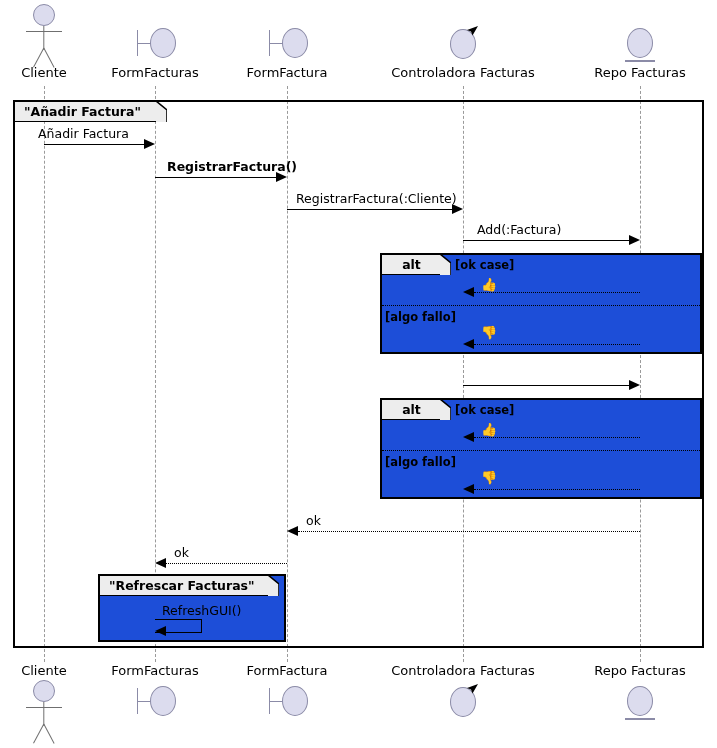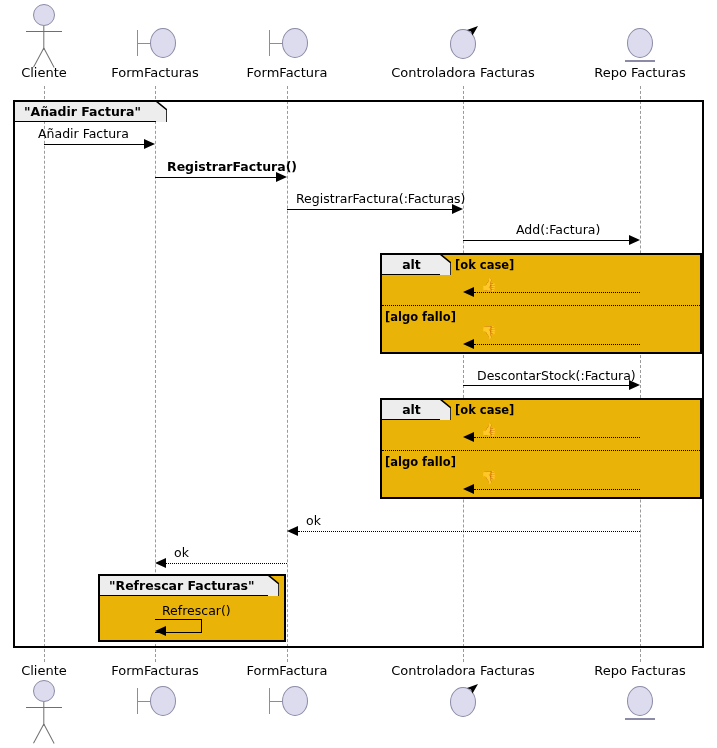--- a/index.html
+++ b/index.html
@@ -142,7 +142,7 @@
   <div class="msg-line" style="left:155px;top:177px;width:122px;"></div>
   <div class="arrow right" style="left:276px;top:172px;"></div>
 
-  <div class="msg-label" style="left:296px;top:191px;">RegistrarFactura(:Facturas)</div>
+  <div class="msg-label" style="left:296px;top:191px;">RegistrarFactura(:Cliente)</div>
   <div class="msg-line" style="left:287px;top:209px;width:166px;"></div>
   <div class="arrow right" style="left:452px;top:204px;"></div>
 

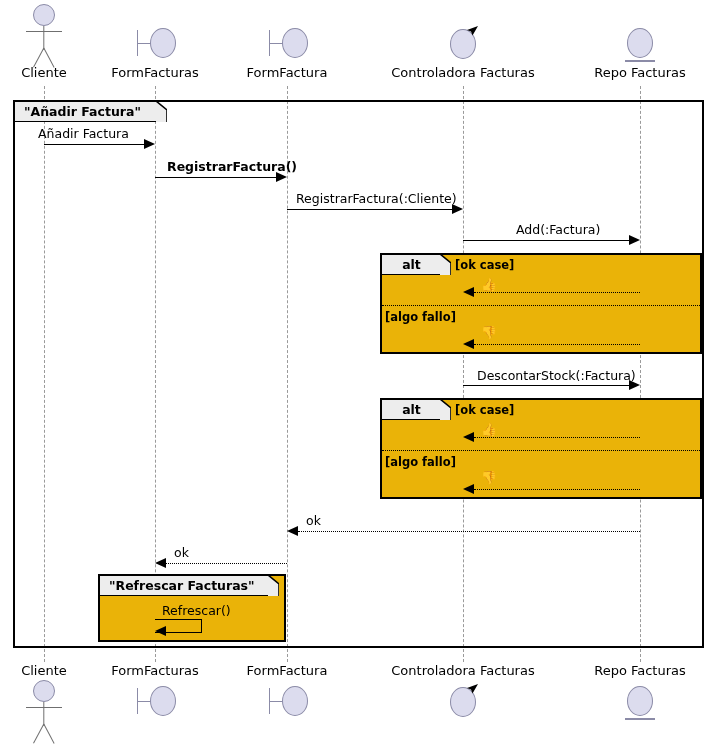--- a/index.html
+++ b/index.html
@@ -146,7 +146,7 @@
   <div class="msg-line" style="left:287px;top:209px;width:166px;"></div>
   <div class="arrow right" style="left:452px;top:204px;"></div>
 
-  <div class="msg-label" style="left:477px;top:222px;margin-left:39px;">Add(:Factura)</div>
+  <div class="msg-label" style="left:477px;top:222px;">Add(:Factura)</div>
   <div class="msg-line" style="left:463px;top:240px;width:167px;"></div>
   <div class="arrow right" style="left:629px;top:235px;"></div>
 

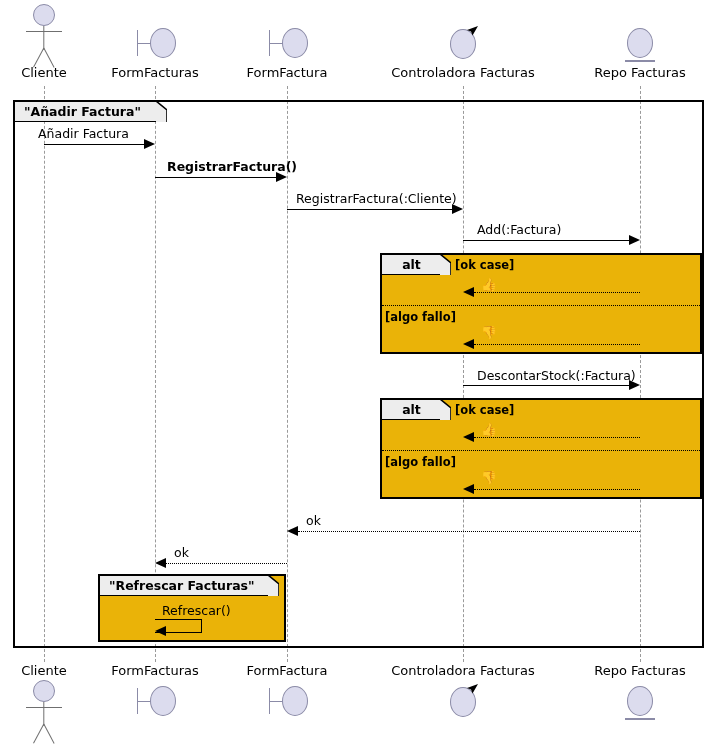--- a/index.html
+++ b/index.html
@@ -41,7 +41,7 @@
 
   
   .frame{position:absolute;border:2px solid #000;background:transparent;box-sizing:border-box;}
-  .frame-inner{position:absolute;border:2px solid #000;background:#eab308;box-sizing:border-box;}
+  .frame-inner{position:absolute;border:2px solid #000;background:#1d4ed8;box-sizing:border-box;}
   .frame-tab{position:absolute;left:0;top:0;height:20px;background:#ededed;border-right:1.6px solid #000;
              border-bottom:1.6px solid #000;display:flex;align-items:center;box-sizing:border-box;}
   .frame-tab span{font-size:12.5px;font-weight:bold;color:#000;padding:0 9px 0 9px;white-space:nowrap;}

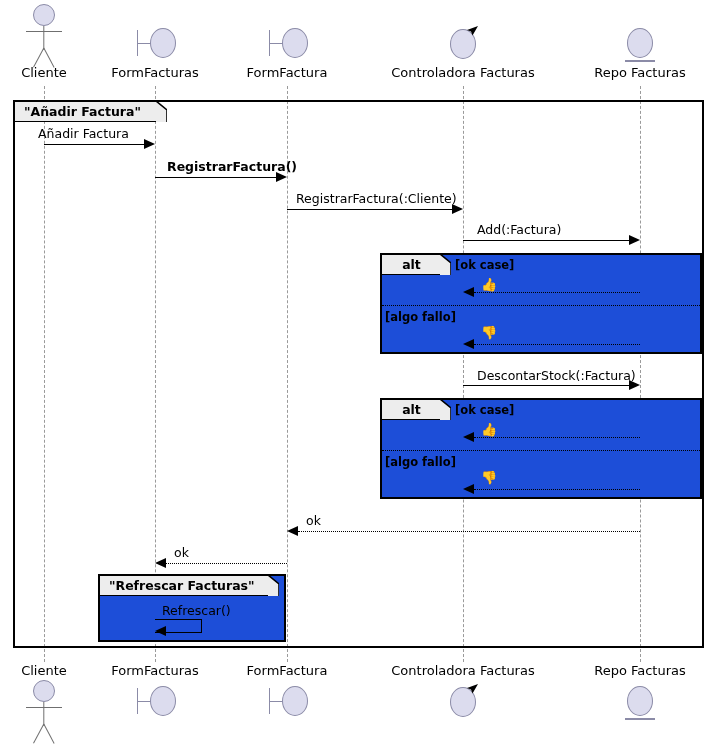--- a/index.html
+++ b/index.html
@@ -173,7 +173,6 @@
   <div class="msg-line dashed" style="left:474px;top:344px;width:166px;"></div>
   <div class="arrow left" style="left:463px;top:339px;"></div>
 
-  <div class="msg-label" style="left:477px;top:368px;">DescontarStock(:Factura)</div>
   <div class="msg-line" style="left:463px;top:385px;width:167px;"></div>
   <div class="arrow right" style="left:629px;top:380px;"></div>
 

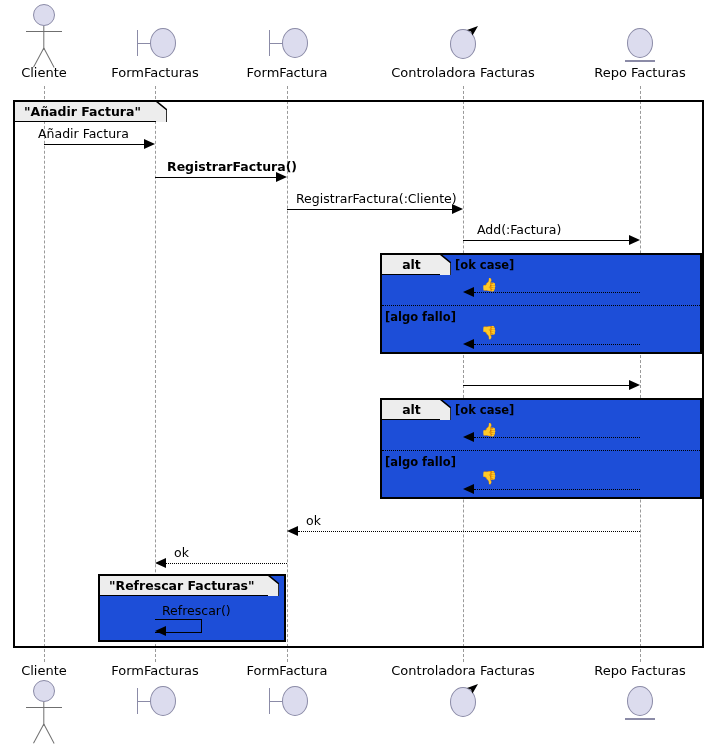--- a/index.html
+++ b/index.html
@@ -219,7 +219,7 @@
     </div>
   </div>
 
-  <div class="msg-label" style="left:162px;top:603px;">Refrescar()</div>
+  <div class="msg-label" style="left:162px;top:603px;">RefreshGUI()</div>
   <div class="self-box" style="left:155px;top:619px;width:47px;height:14px;"></div>
   <div class="arrow left" style="left:155px;top:626px;"></div>
 

